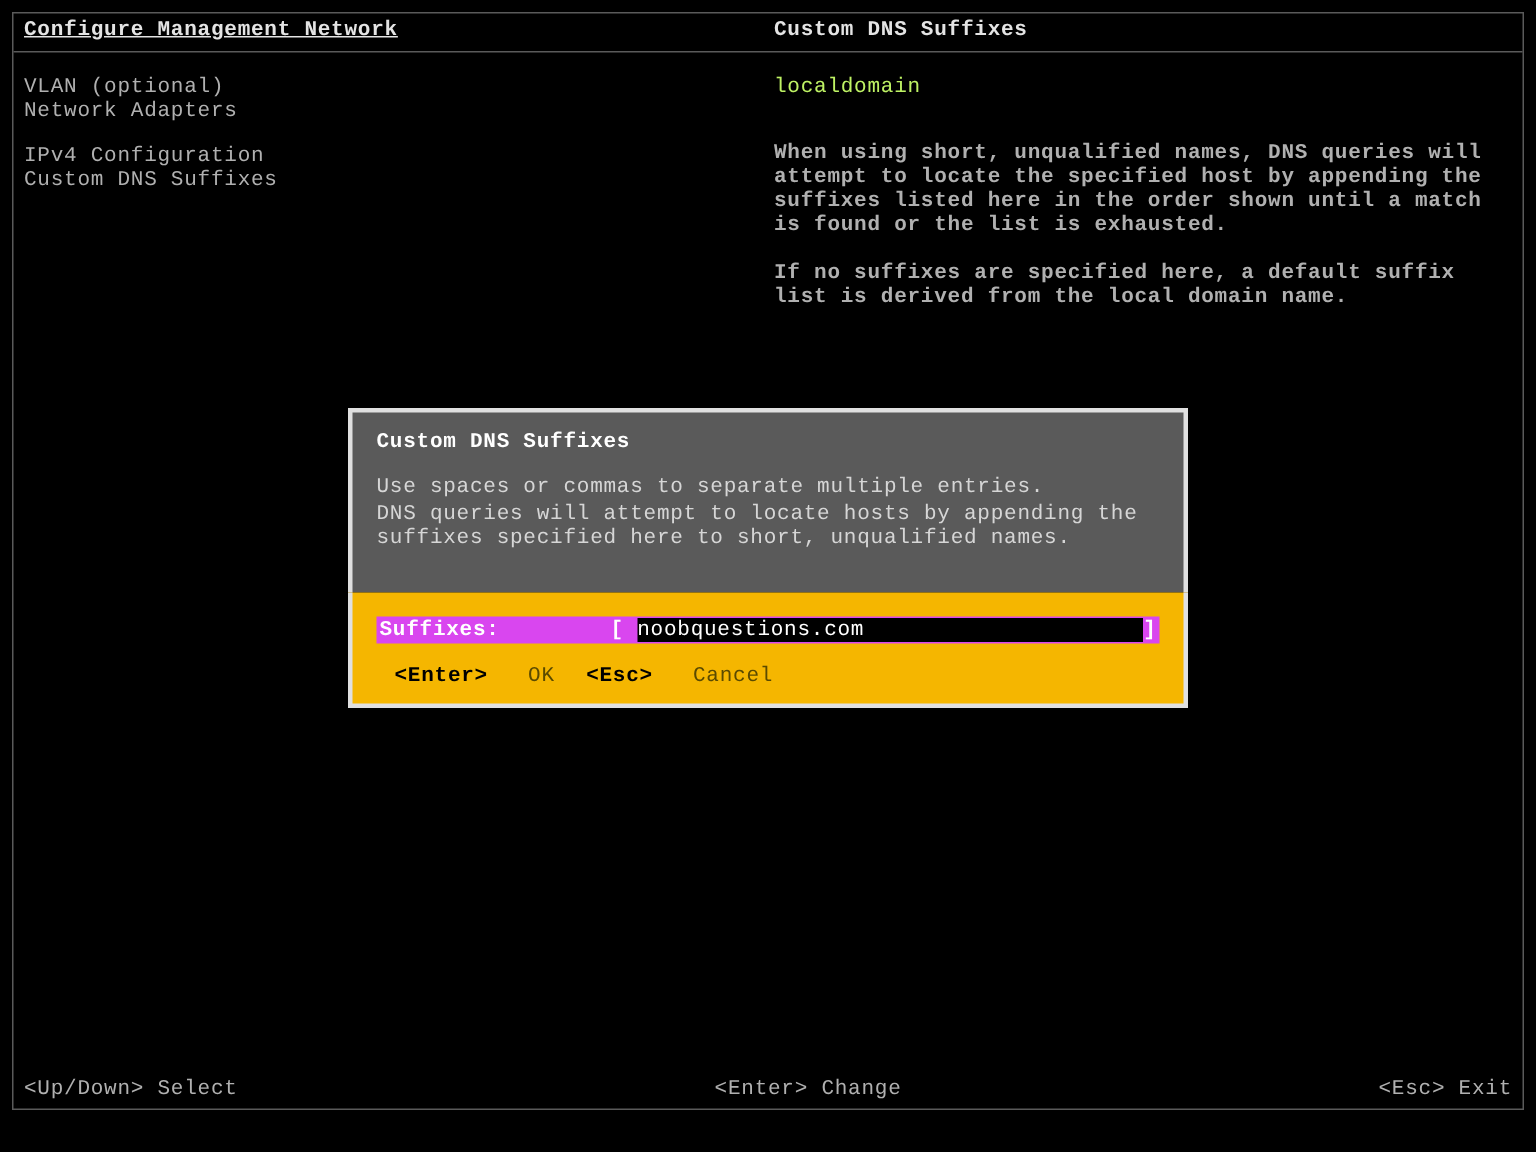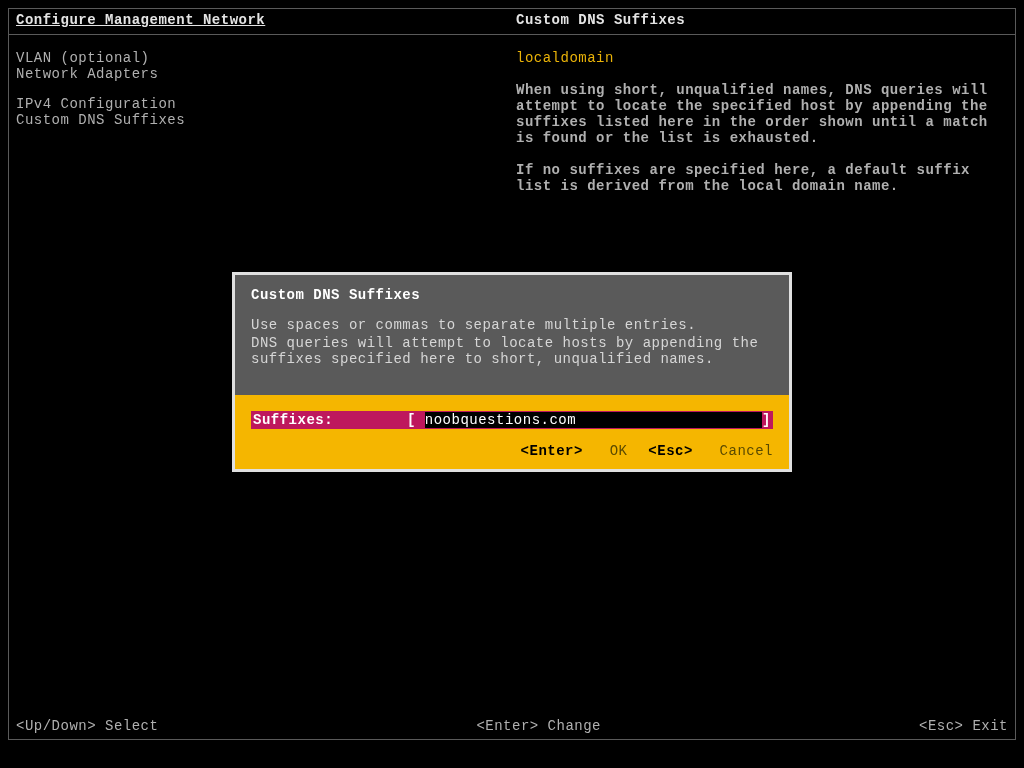--- a/index.html
+++ b/index.html
@@ -78,8 +78,8 @@
     line-height: 16px;
   }
   .right-heading {
-    color: #eab308;
-    margin-bottom: 16px;
+    color: #bef264;
+    margin-bottom: 28px;
   }
   .right-para {
     margin-bottom: 16px;

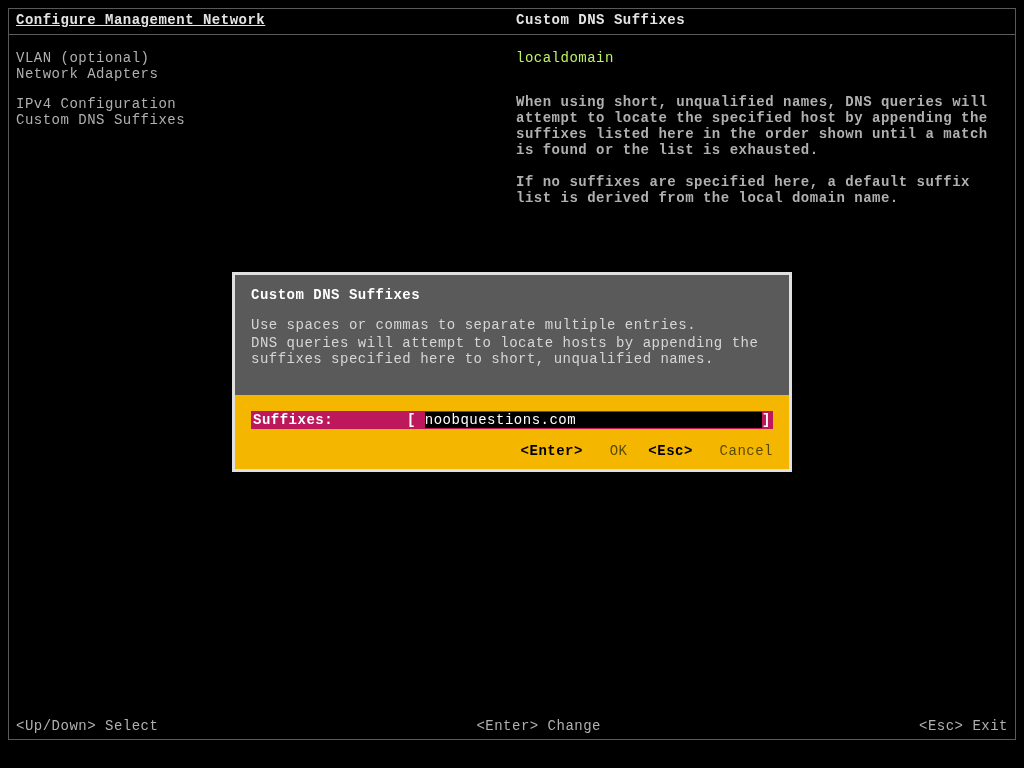--- a/index.html
+++ b/index.html
@@ -141,7 +141,7 @@
     box-sizing: border-box;
   }
   .field-row {
-    background: #be185d;
+    background: #d946ef;
     color: #fff;
     padding: 0 2px;
     display: flex;

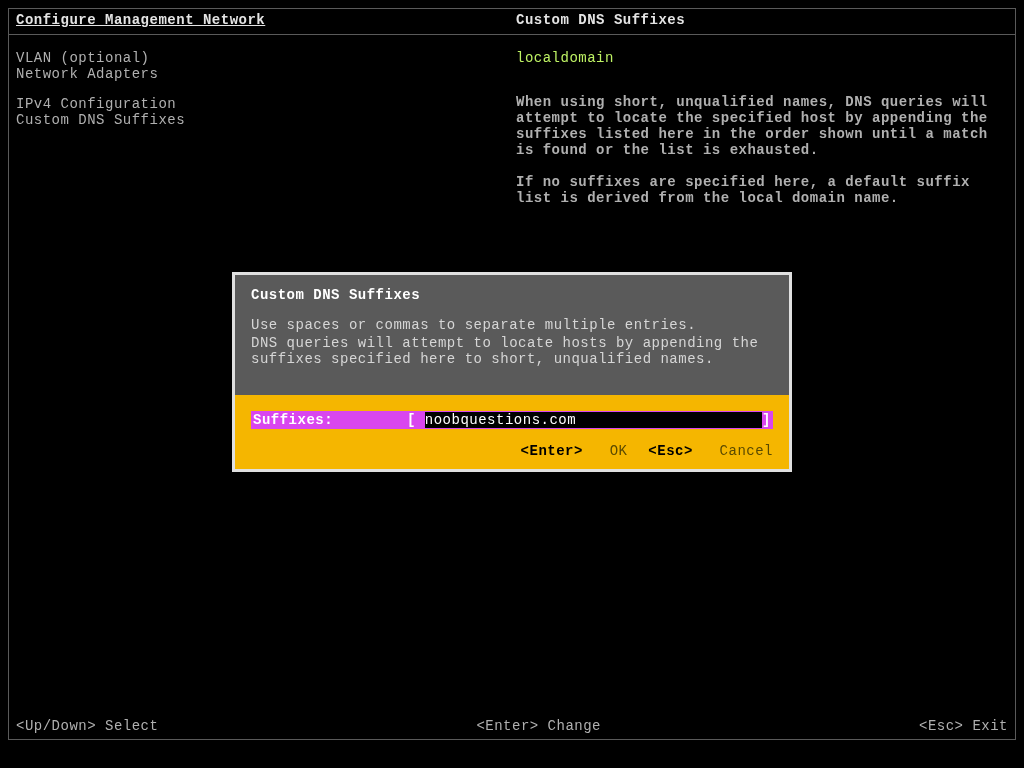--- a/index.html
+++ b/index.html
@@ -171,7 +171,7 @@
     height: 16px;
   }
   .dialog-actions {
-    text-align: right;
+    text-align: left;
     color: #000;
     font-weight: bold;
   }

